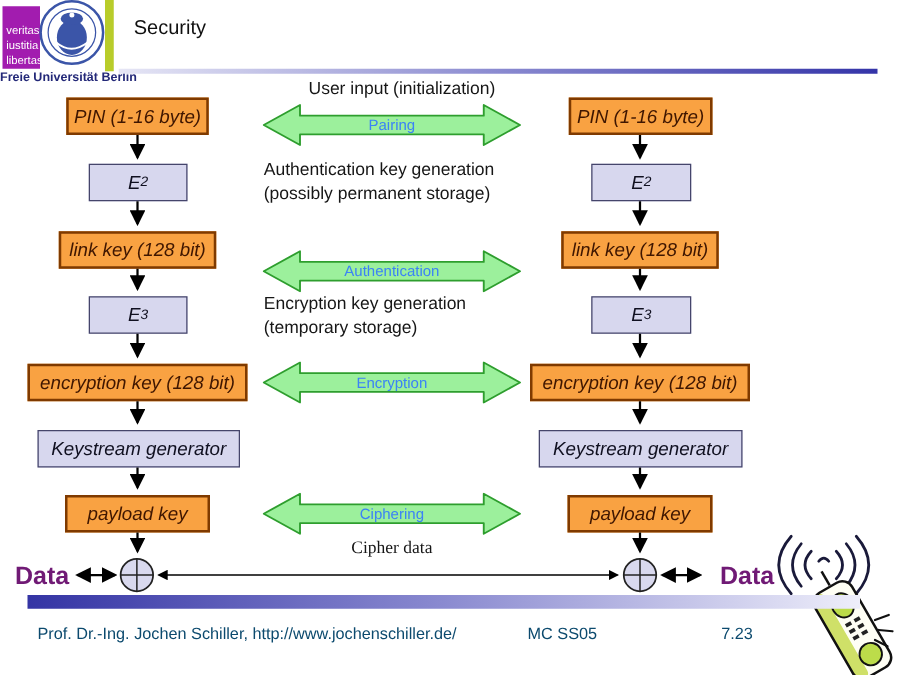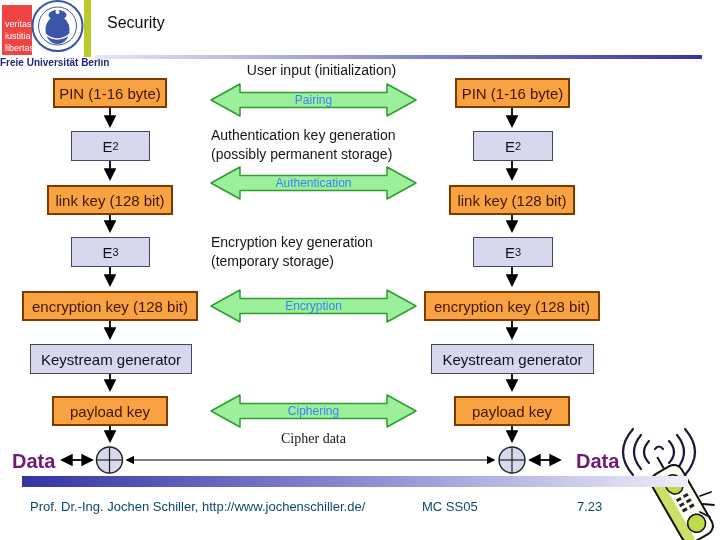--- a/index.html
+++ b/index.html
@@ -7,7 +7,7 @@
          font-family:"Liberation Sans",sans-serif;overflow:hidden;}
 
   
-  .motto-box{position:absolute;left:2px;top:5px;width:30px;height:50px;background:#ef4444;
+  .motto-box{position:absolute;left:2px;top:5px;width:30px;height:50px;background:#a21caf;
              color:#fff;font-size:9px;line-height:12px;padding-top:13px;box-sizing:border-box;
              text-align:left;padding-left:3px;}
   .seal{position:absolute;left:31px;top:0;}

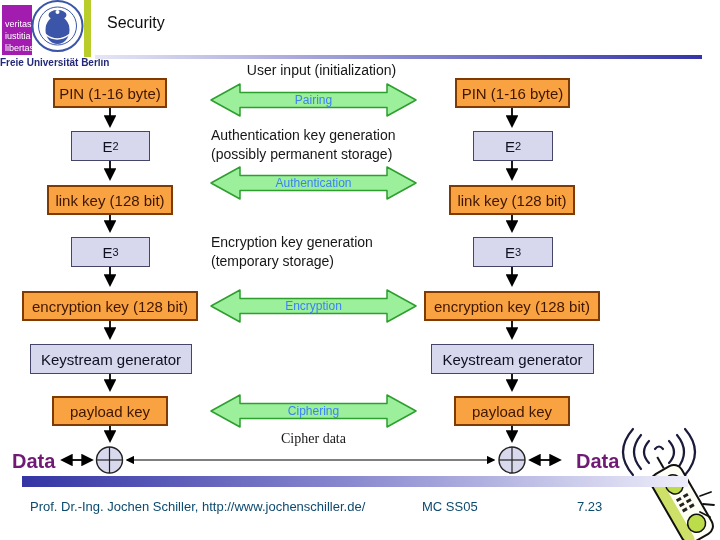--- a/index.html
+++ b/index.html
@@ -20,7 +20,7 @@
 
   
   .box{position:absolute;display:flex;align-items:center;justify-content:center;
-       box-sizing:border-box;font-size:15px;white-space:nowrap;}
+       box-sizing:border-box;font-size:15px;white-space:nowrap;font-style:italic;}
   .orange{background:#F9A242;border:2px solid #7F3A00;color:#3F1600;}
   .lav{background:#D7D7EE;border:1px solid #45456B;color:#101020;}
   .box sub{font-size:11px;line-height:0;}

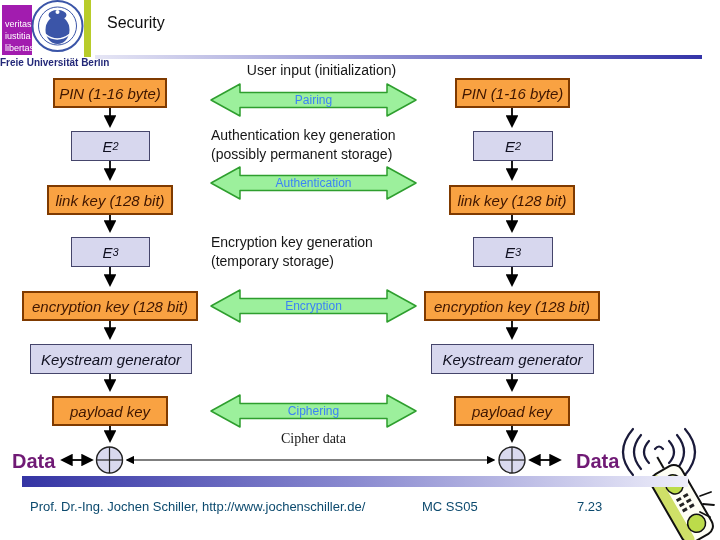--- a/index.html
+++ b/index.html
@@ -130,7 +130,7 @@
     <div>(possibly permanent storage)</div>
   </div>
 
-  <div class="garrow" style="left:210px;top:166px;">
+  <div class="garrow" style="left:210px;top:200px;">
     <svg width="207" height="34">
       <polygon points="1,17 30,1 30,9.5 177,9.5 177,1 206,17 177,33 177,24.5 30,24.5 30,33" fill="#9CF09C" stroke="#2E9E2E" stroke-width="1.5" stroke-linejoin="round"></polygon>
     </svg>

